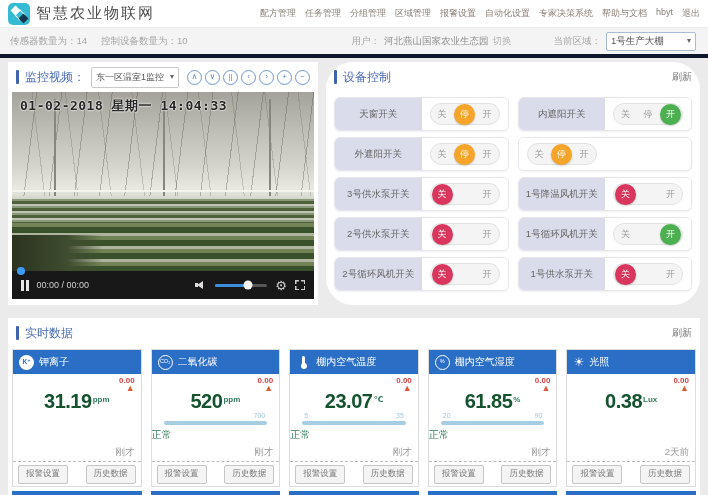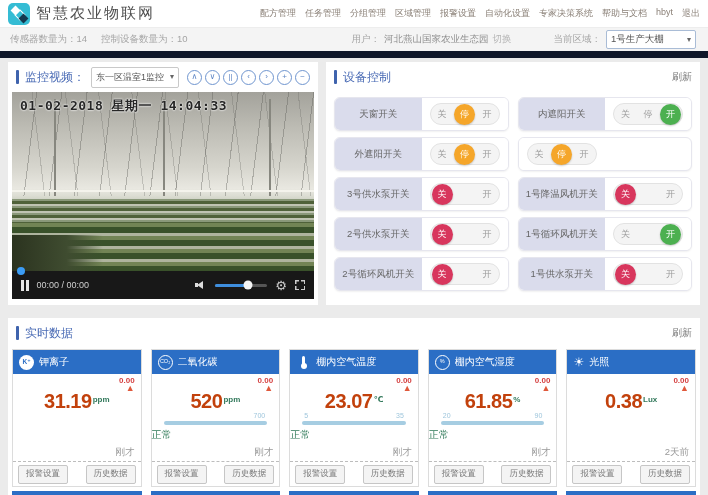--- a/index.html
+++ b/index.html
@@ -19,7 +19,7 @@
 .nav-item{cursor:pointer;}
 
 
-.infobar{height:30px;background:#f4f4f4;border-bottom:7px solid #0f172a;display:flex;align-items:center;padding:0 10px;font-size:9.5px;color:#a5a5a5;gap:14px;}
+.infobar{height:30px;background:#f4f4f4;border-bottom:4px solid #0f172a;display:flex;align-items:center;padding:0 10px;font-size:9.5px;color:#a5a5a5;gap:14px;}
 .user-group{margin-left:auto;display:flex;gap:4px;align-items:center;}
 .user-name{color:#8f8f8f;}
 .link{color:#b5b5b5;cursor:pointer;}

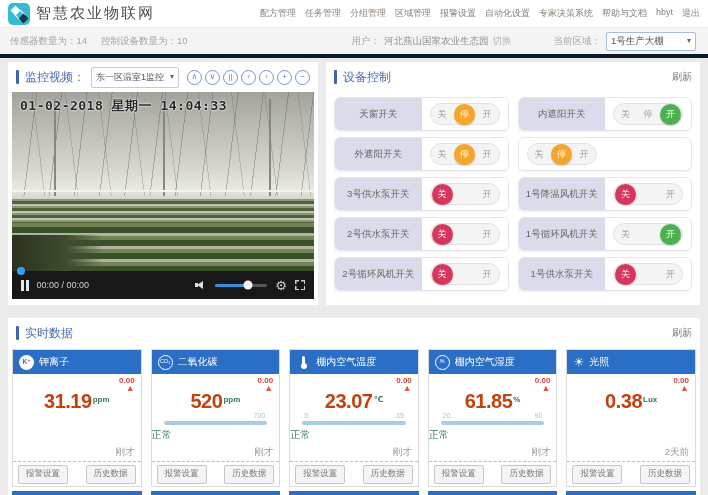--- a/index.html
+++ b/index.html
@@ -32,7 +32,7 @@
 .main{display:flex;gap:8px;margin:4px 8px 0;}
 .panel{background:#fff;}
 .video-panel{width:310px;height:243px;flex:0 0 auto;}
-.ctrl-panel{flex:1;height:243px;}
+.ctrl-panel{flex:1;height:243px;border-radius:27px;}
 .panel-head{height:30px;display:flex;align-items:center;gap:6px;padding:0 8px;}
 .accent{width:3px;height:14px;background:#3f63ad;border-radius:1px;flex:0 0 auto;}
 .ptitle{font-size:12px;color:#4a6bb5;white-space:nowrap;}

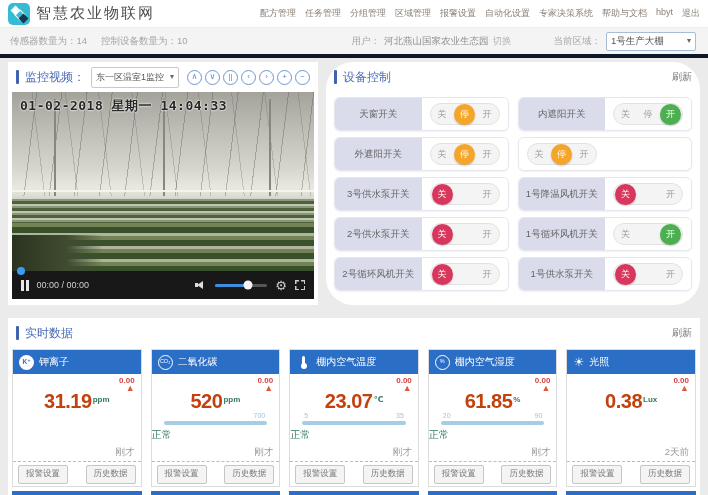--- a/index.html
+++ b/index.html
@@ -100,7 +100,7 @@
 .delta-val{color:#d43f3f;font-size:8px;font-weight:bold;}
 .delta-arrow{color:#e0593c;font-size:9px;margin-top:-1px;}
 .value-row{text-align:center;margin-top:17px;line-height:1;white-space:nowrap;}
-.val{font-size:20px;font-weight:bold;color:#c2410c;letter-spacing:-.5px;}
+.val{font-size:20px;font-weight:bold;color:#14532d;letter-spacing:-.5px;}
 .unit{font-size:8px;color:#33795c;font-weight:bold;margin-left:1px;}
 .range-labels{display:flex;justify-content:space-between;margin:1px 14px 0;font-size:7px;color:#9fc6dc;line-height:1.2;}
 .bar{height:4px;background:#a6cde2;border-radius:2px;margin:1px 12px 0;}

